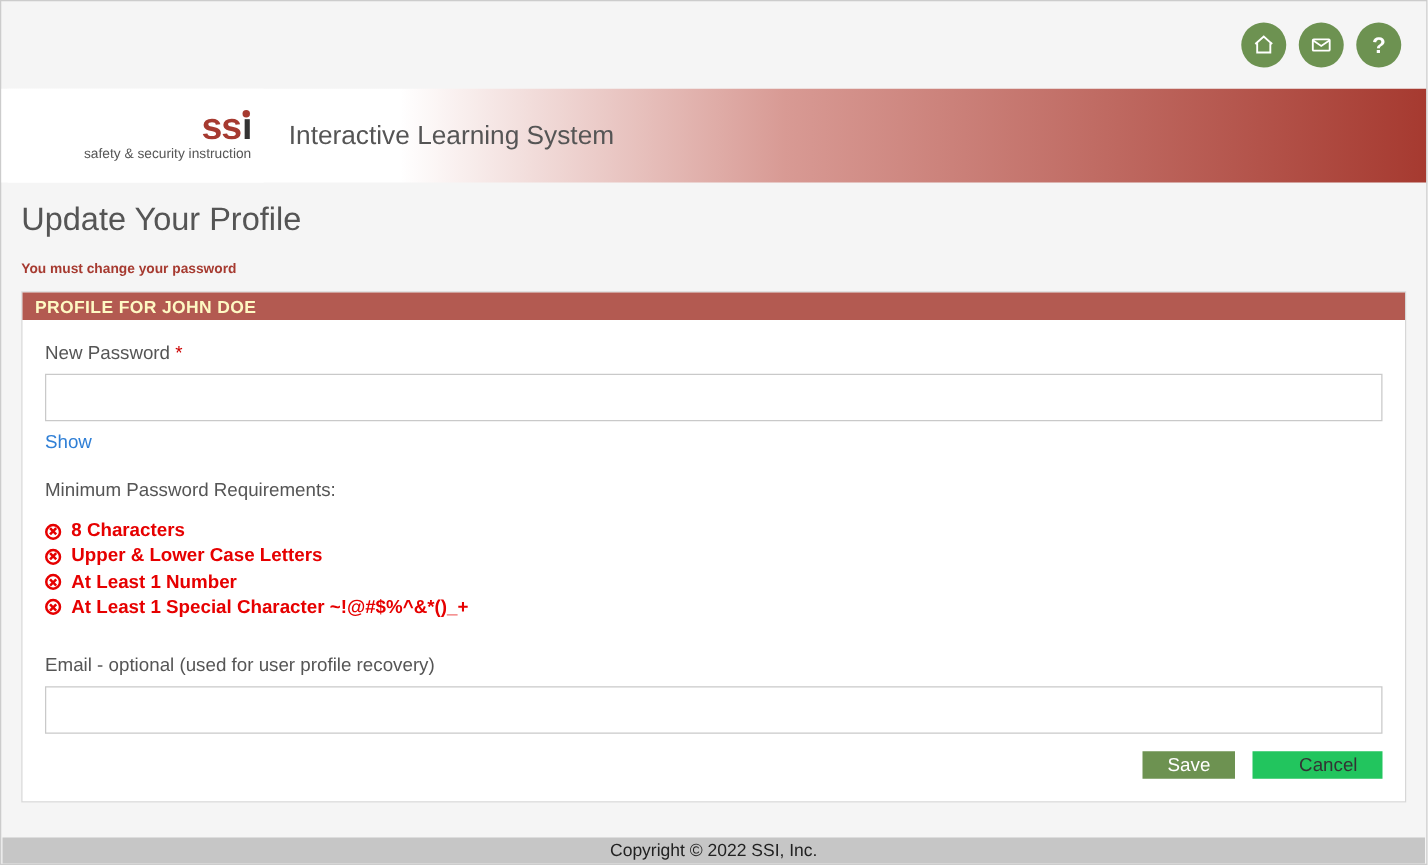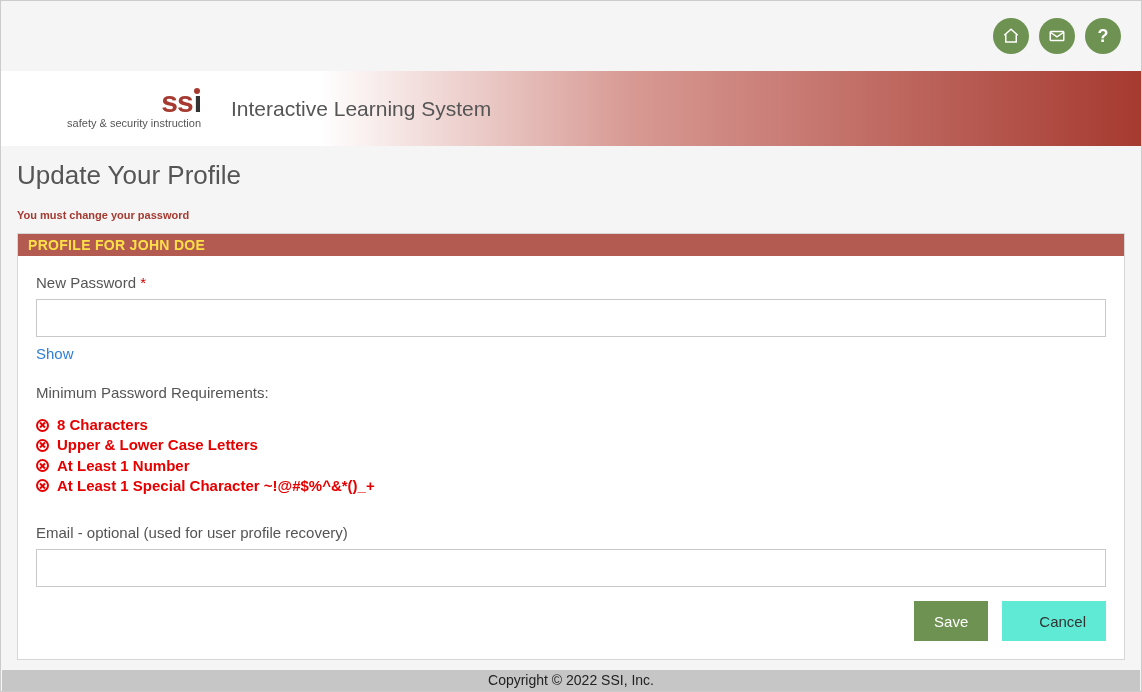--- a/index.html
+++ b/index.html
@@ -107,7 +107,7 @@
     }
     .panel-header {
       background: #b35a51;
-      color: #fde047;
+      color: #fef9c3;
       font-weight: bold;
       padding: 3px 10px;
       font-size: 14px;

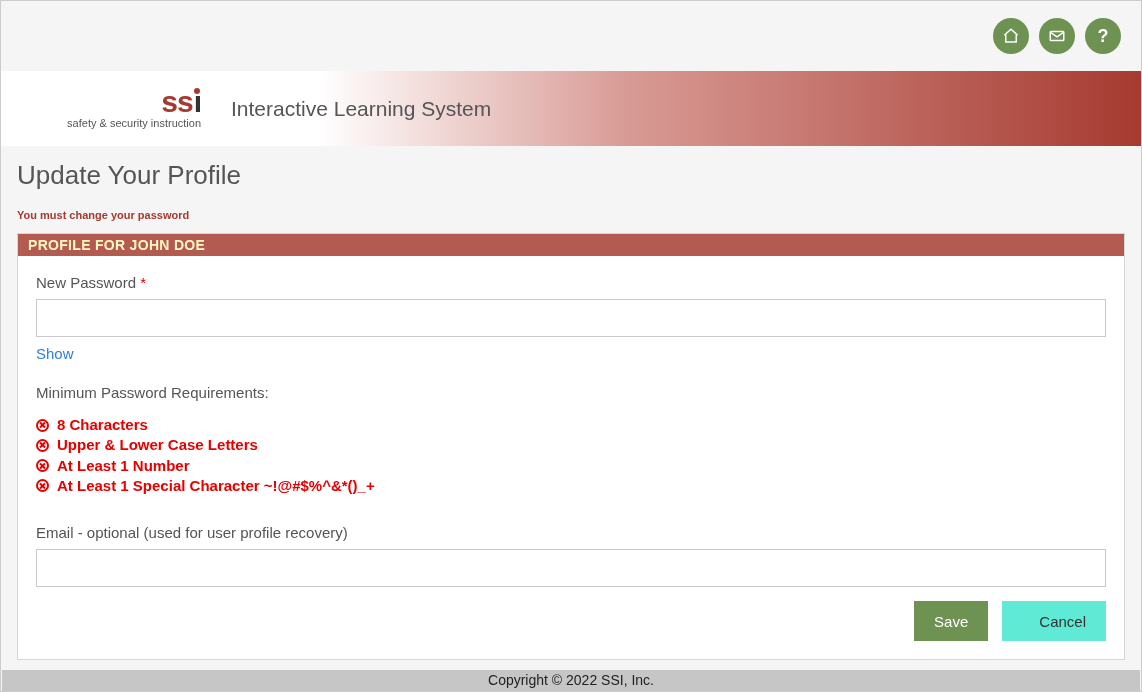--- a/index.html
+++ b/index.html
@@ -196,7 +196,7 @@
       display:flex; justify-content:flex-end; gap:14px; margin-top:14px;
     }
     .btn {
-      height: 40px;
+      height: 22px;
       padding: 0 20px;
       font-size: 15px;
       border: none;

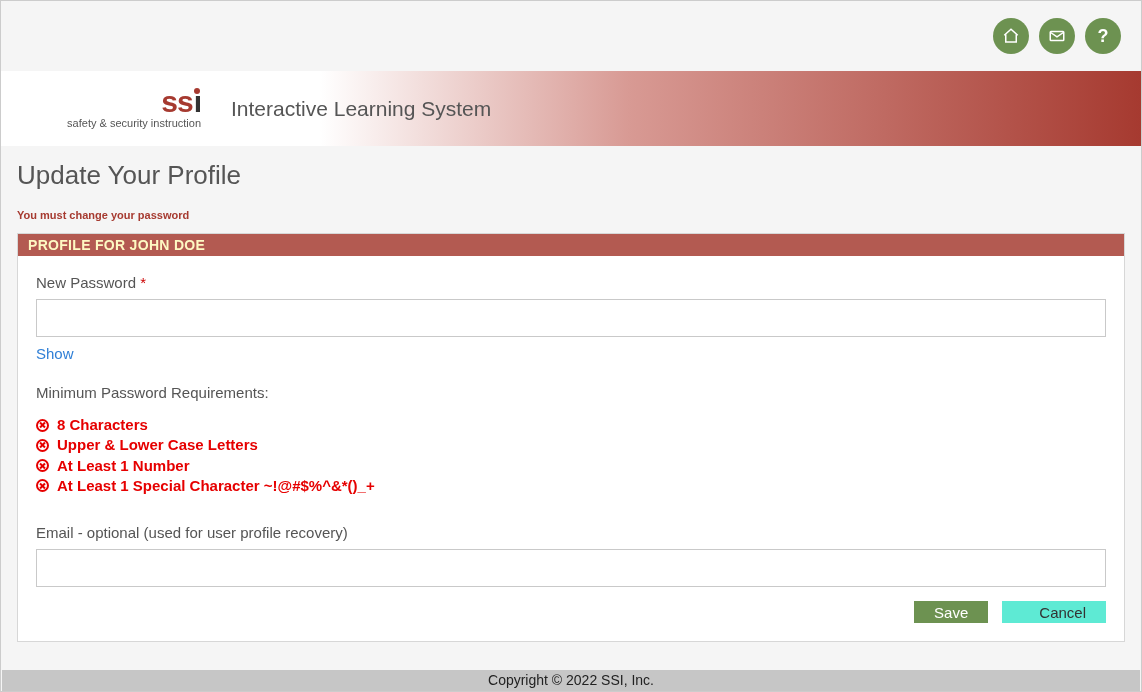--- a/index.html
+++ b/index.html
@@ -204,7 +204,7 @@
       text-align: center;
     }
     .btn-save { background:#6d9251; color:#fff; }
-    .btn-cancel { background:#5eead4; color:#333;padding-left:37px; }
+    .btn-cancel { background:#22c55e; color:#333;padding-left:37px; }
     .footer {
       position: absolute;
       bottom: 0;

